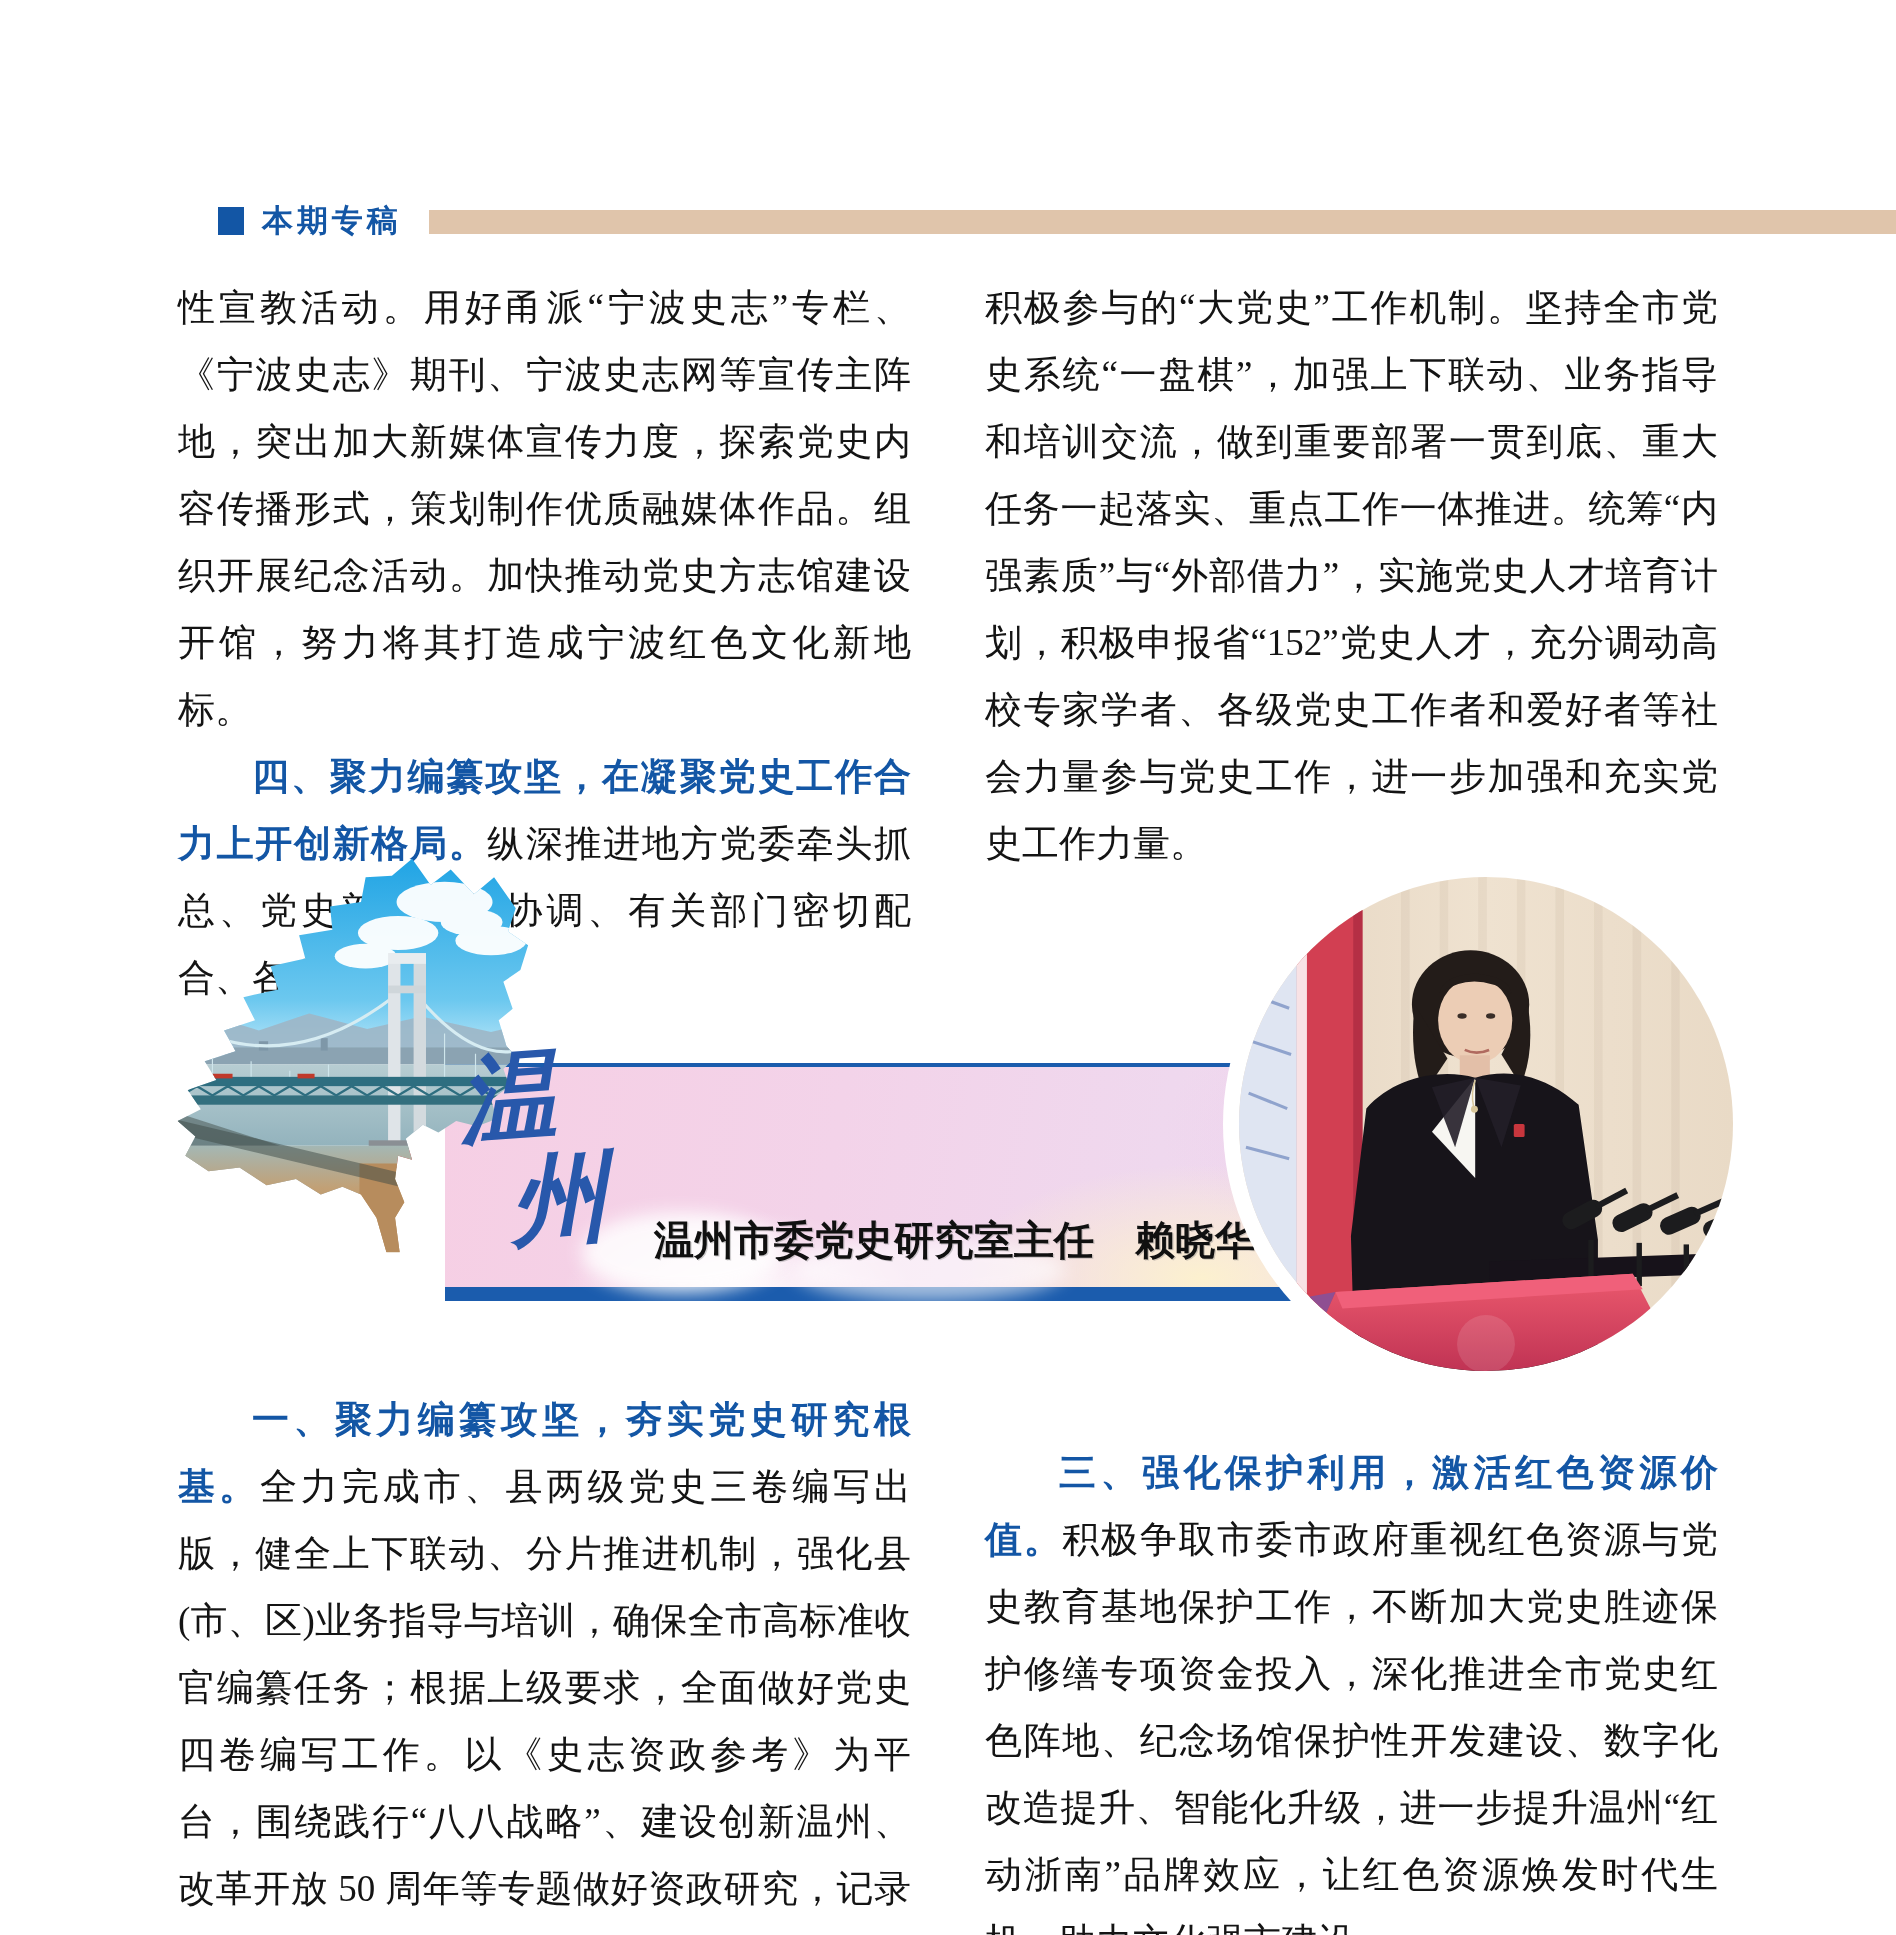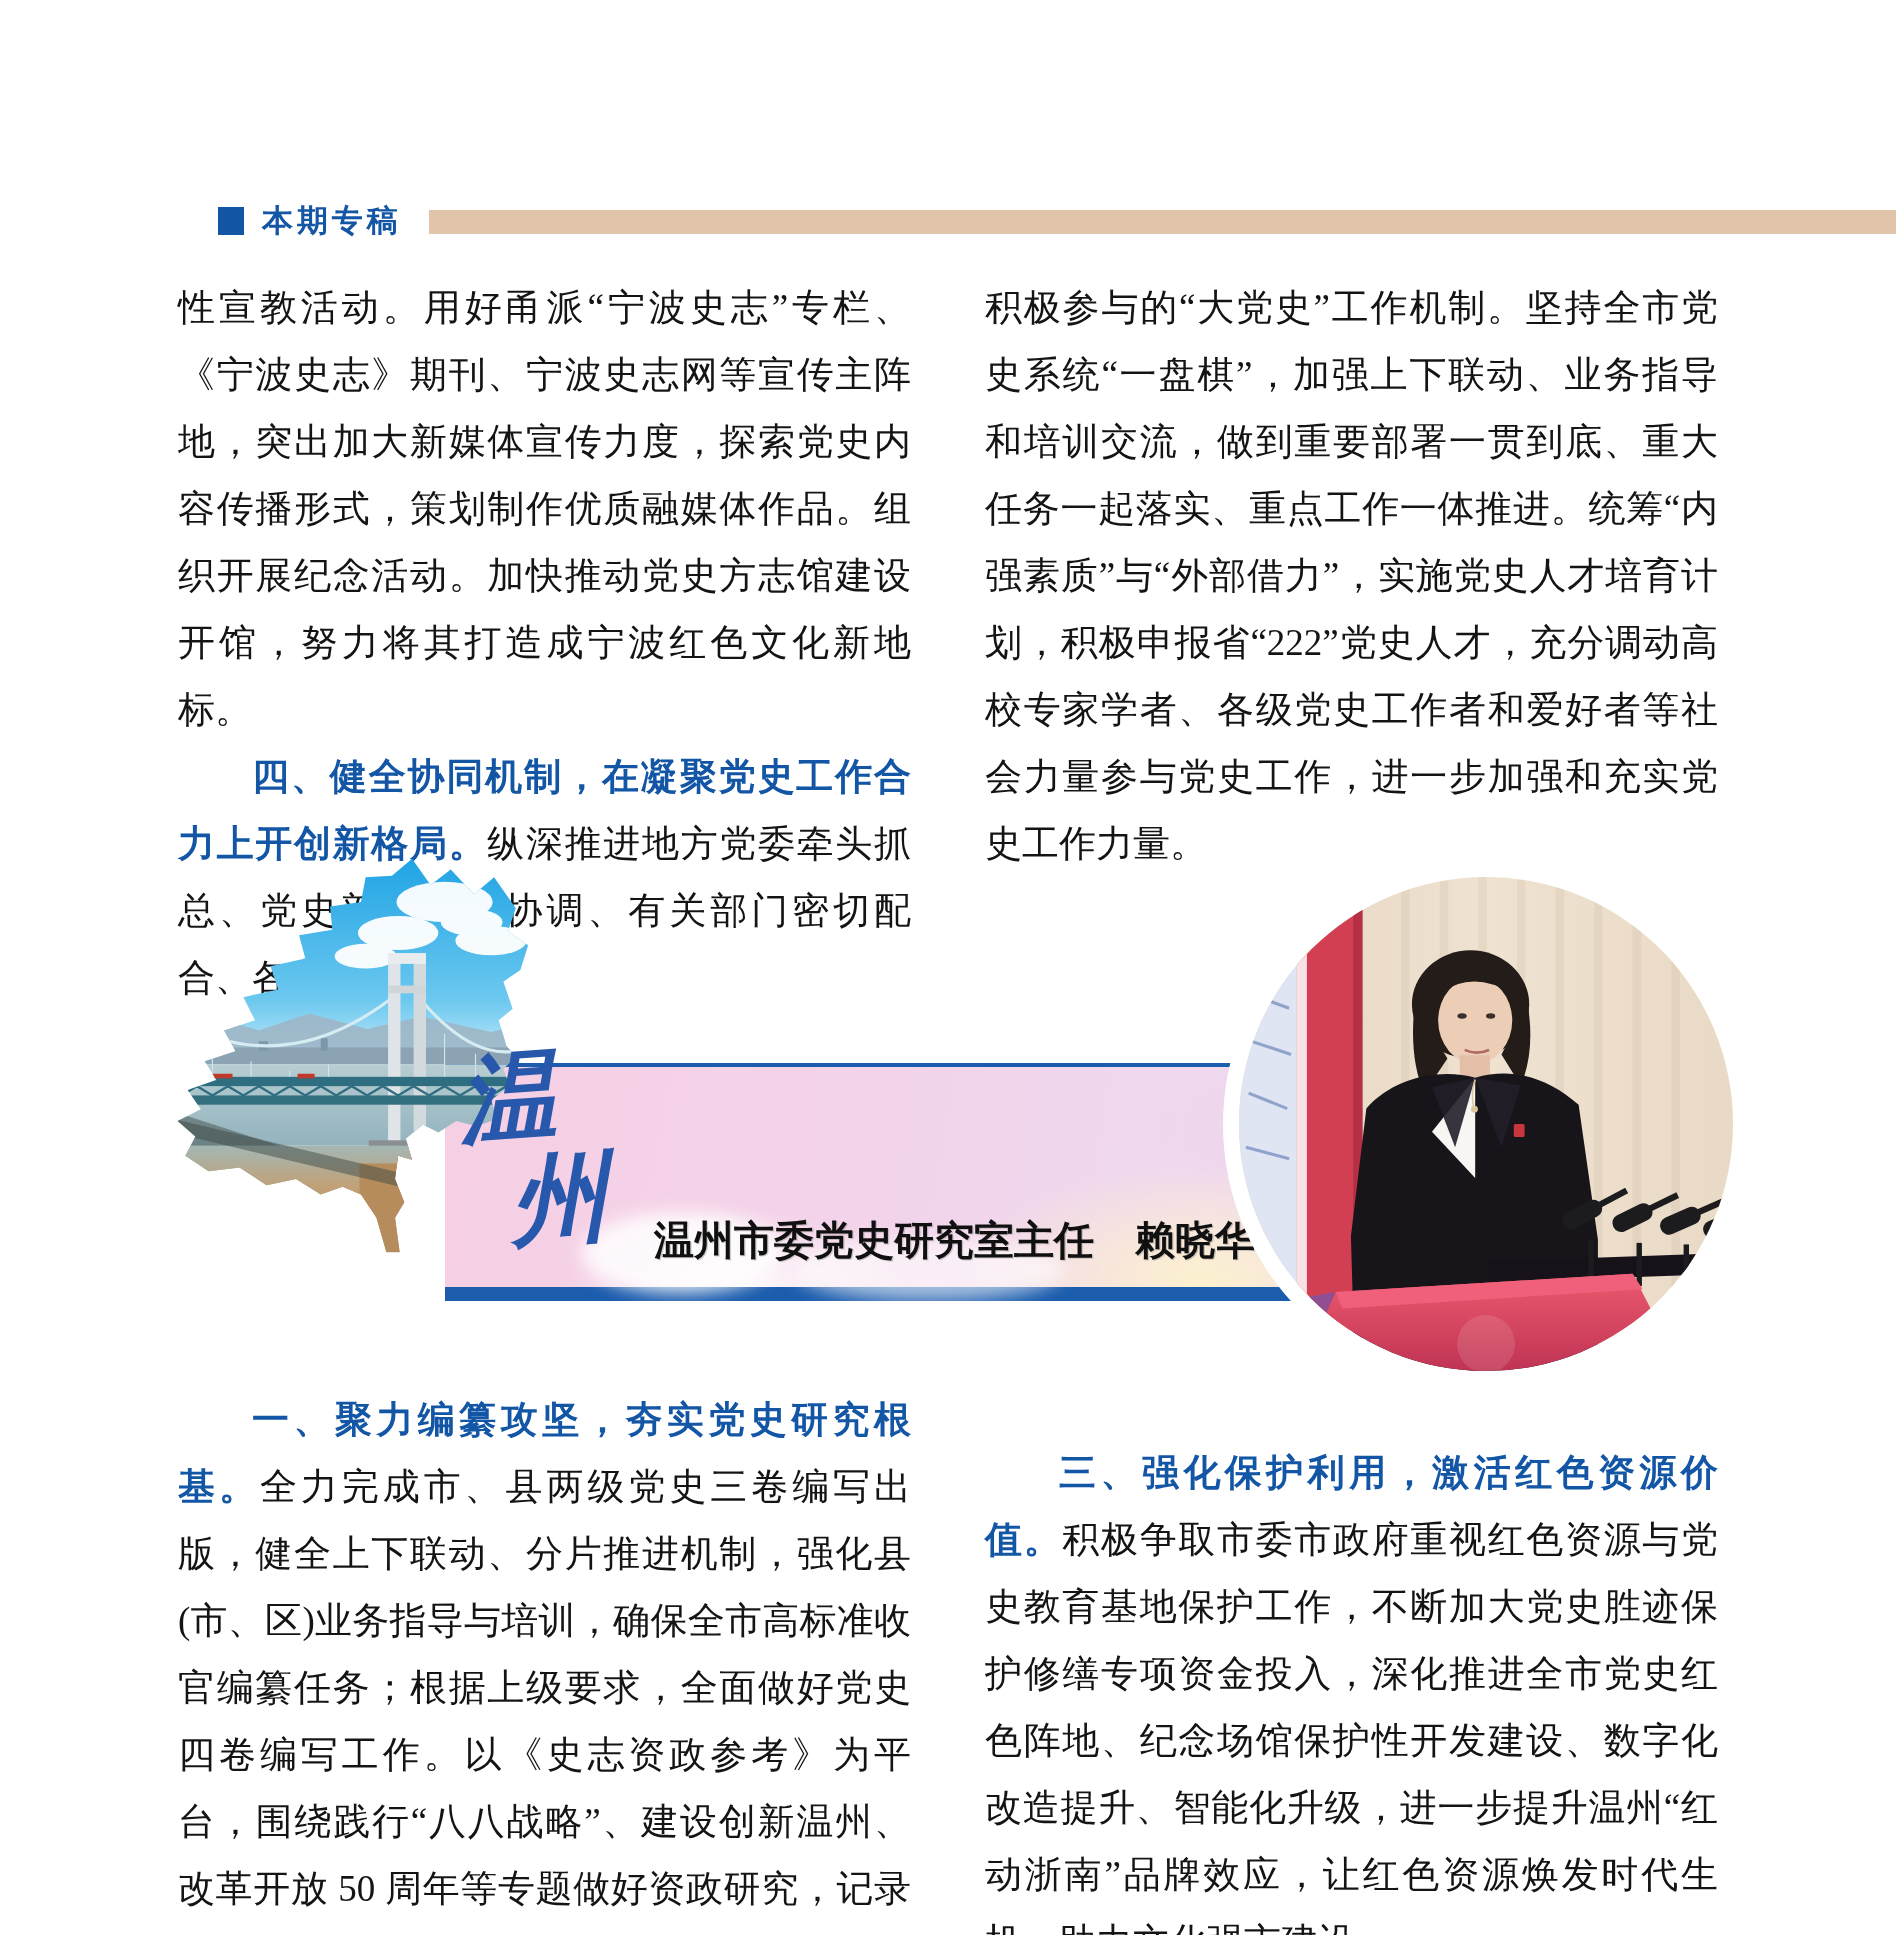--- a/index.html
+++ b/index.html
@@ -63,7 +63,7 @@
   </div>
 
   <div class="col" id="col-top-right">
-    <p><span>积极参与的“大党史”工作机制。坚持全市党史系统“一盘棋”，加强上下联动、业务指导和培训交流，做到重要部署一贯到底、重大任务一起落实、重点工作一体推进。统筹“内强素质”与“外部借力”，实施党史人才培育计划，积极申报省“222”党史人才，充分调动高校专家学者、各级党史工作者和爱好者等社会力量参与党史工作，进一步加强和充实党史工作力量。</span></p>
+    <p><span>积极参与的“大党史”工作机制。坚持全市党史系统“一盘棋”，加强上下联动、业务指导和培训交流，做到重要部署一贯到底、重大任务一起落实、重点工作一体推进。统筹“内强素质”与“外部借力”，实施党史人才培育计划，积极申报省“152”党史人才，充分调动高校专家学者、各级党史工作者和爱好者等社会力量参与党史工作，进一步加强和充实党史工作力量。</span></p>
   </div>
 
   <div class="banner-strip"></div>

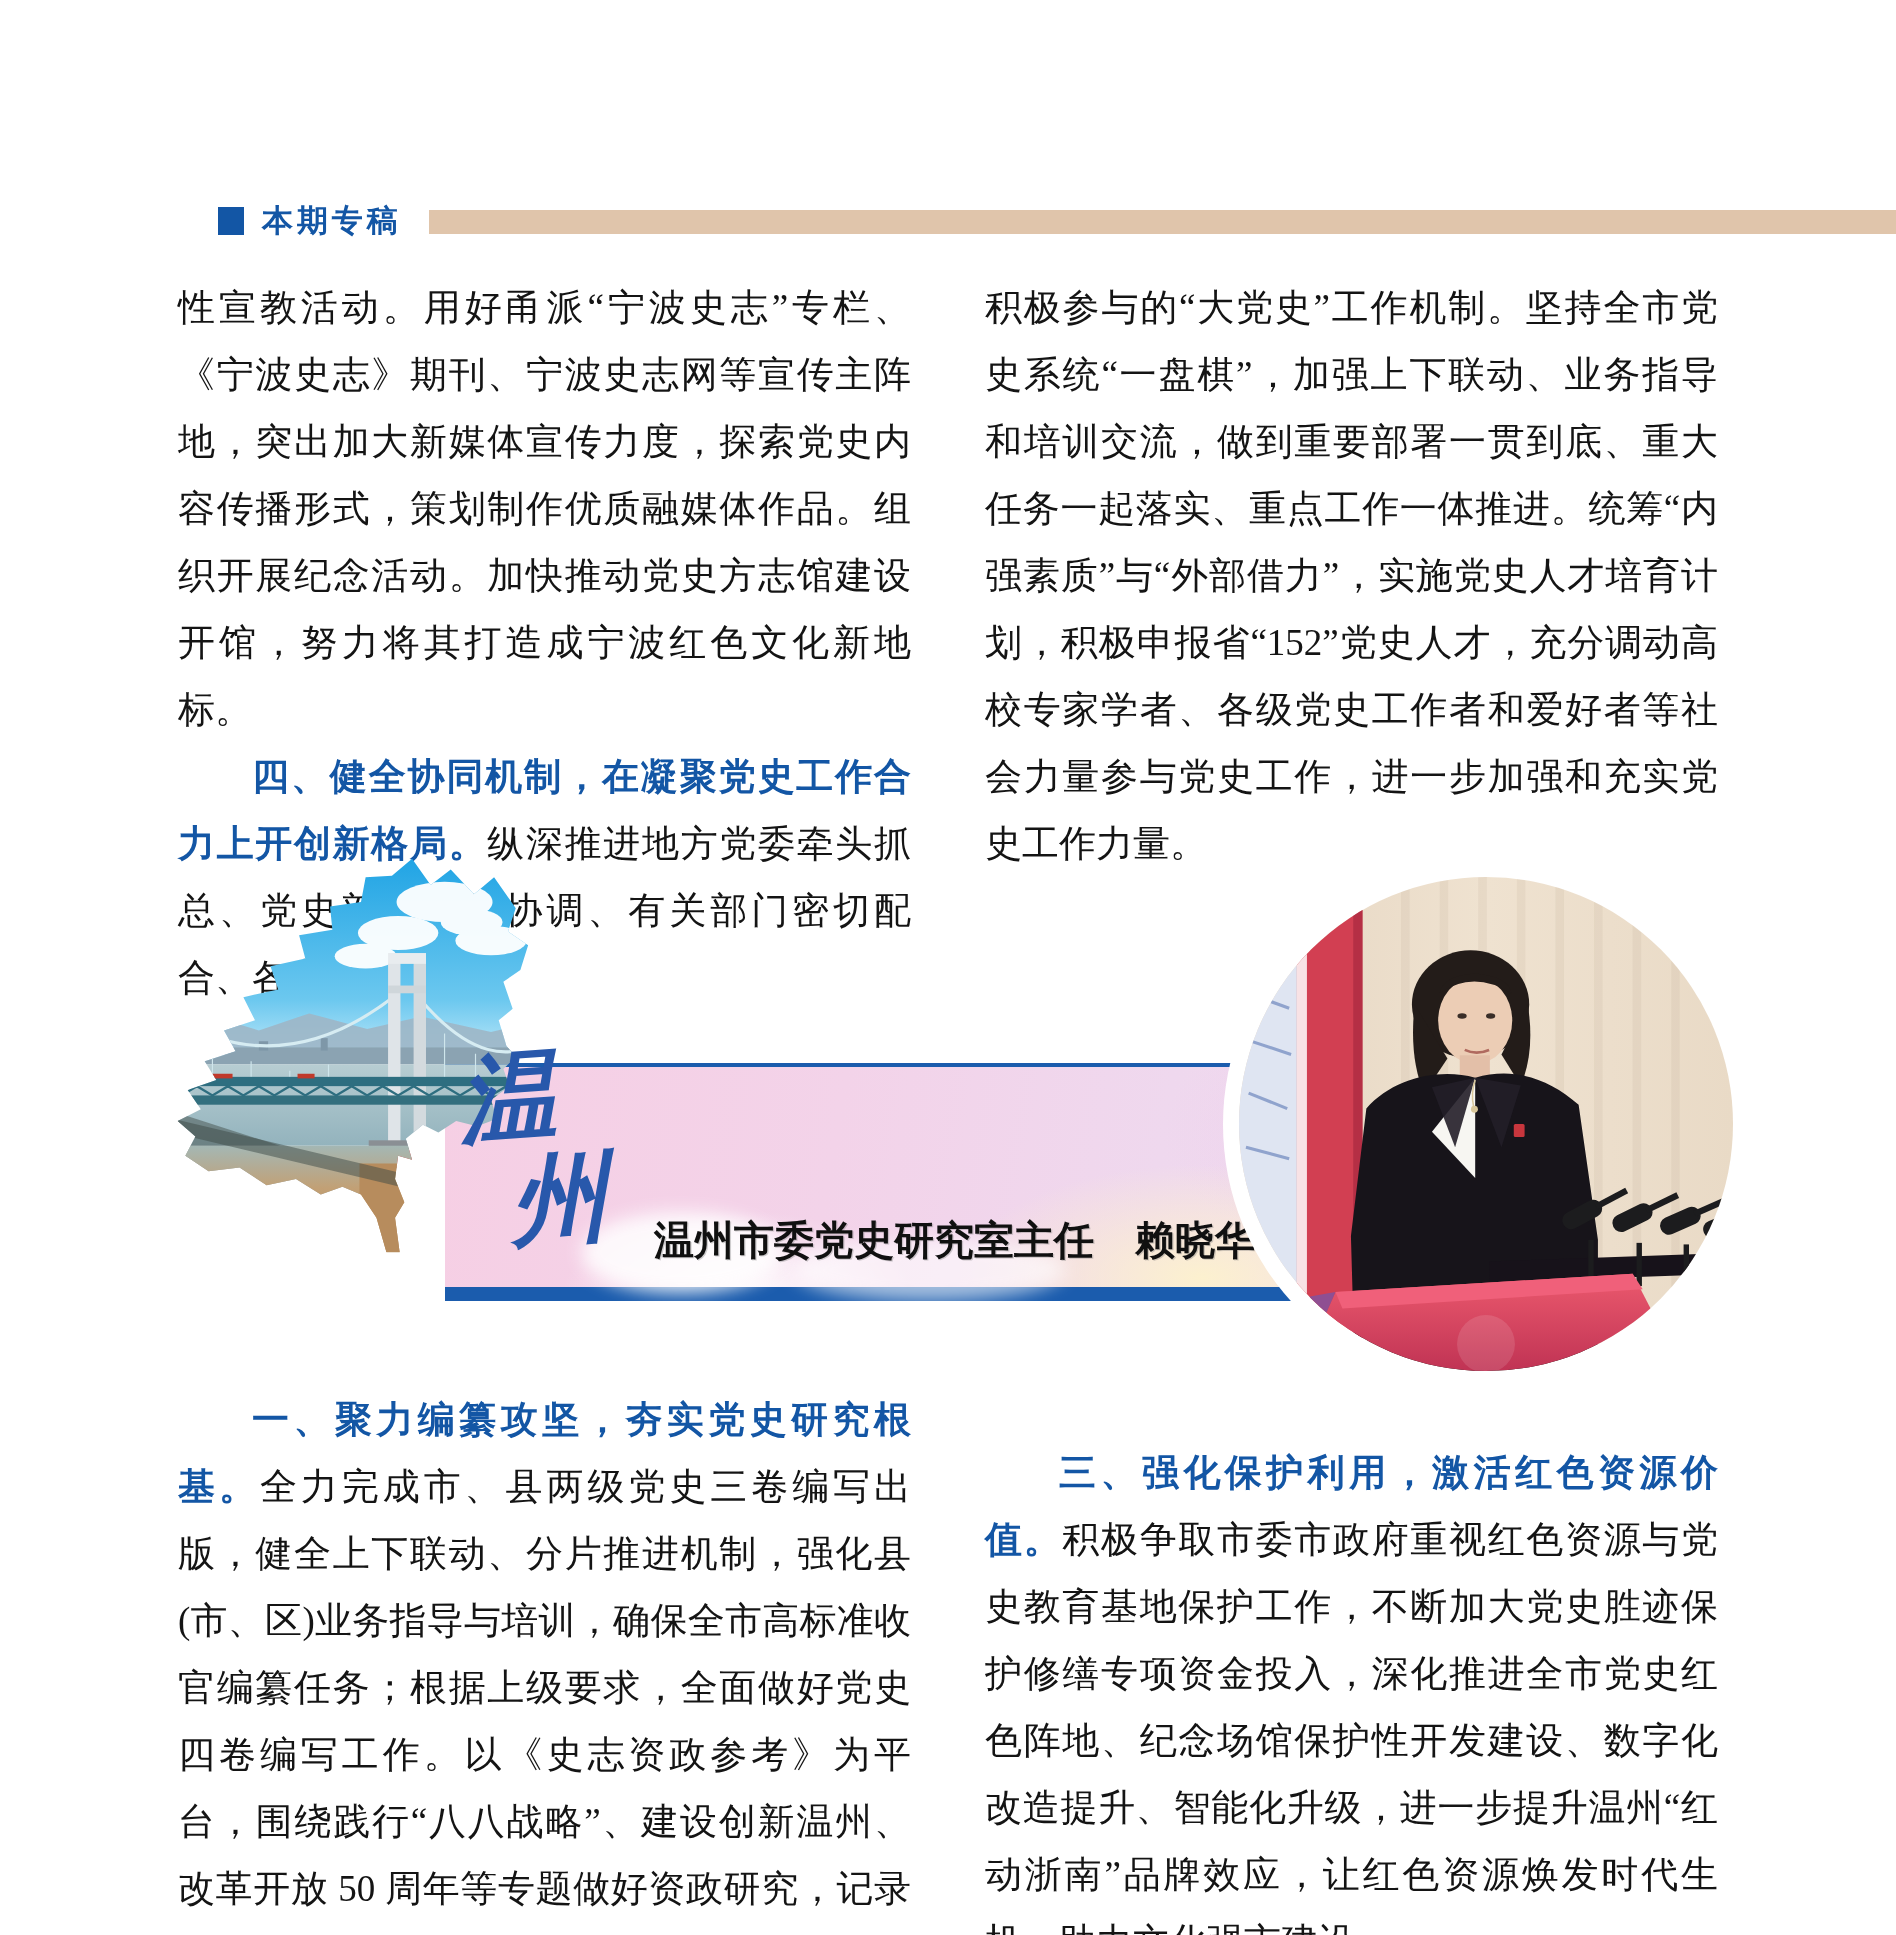--- a/index.html
+++ b/index.html
@@ -59,7 +59,7 @@
 
   <div class="col" id="col-top-left">
     <p><span>性宣教活动。用好甬派“宁波史志”专栏、《宁波史志》期刊、宁波史志网等宣传主阵地，突出加大新媒体宣传力度，探索党史内容传播形式，策划制作优质融媒体作品。组织开展纪念活动。加快推动党史方志馆建设开馆，努力将其打造成宁波红色文化新地标。</span></p>
-    <p class="indent"><span class="lead" style="color:#1356a5">四、健全协同机制，在凝聚党史工作合力上开创新格局。</span><span>纵深推进地方党委牵头抓总、党史部门组织协调、有关部门密切配合、各方面力量</span></p>
+    <p class="indent"><span class="lead" style="color:#1356a5">四、聚力编纂攻坚，在凝聚党史工作合力上开创新格局。</span><span>纵深推进地方党委牵头抓总、党史部门组织协调、有关部门密切配合、各方面力量</span></p>
   </div>
 
   <div class="col" id="col-top-right">

